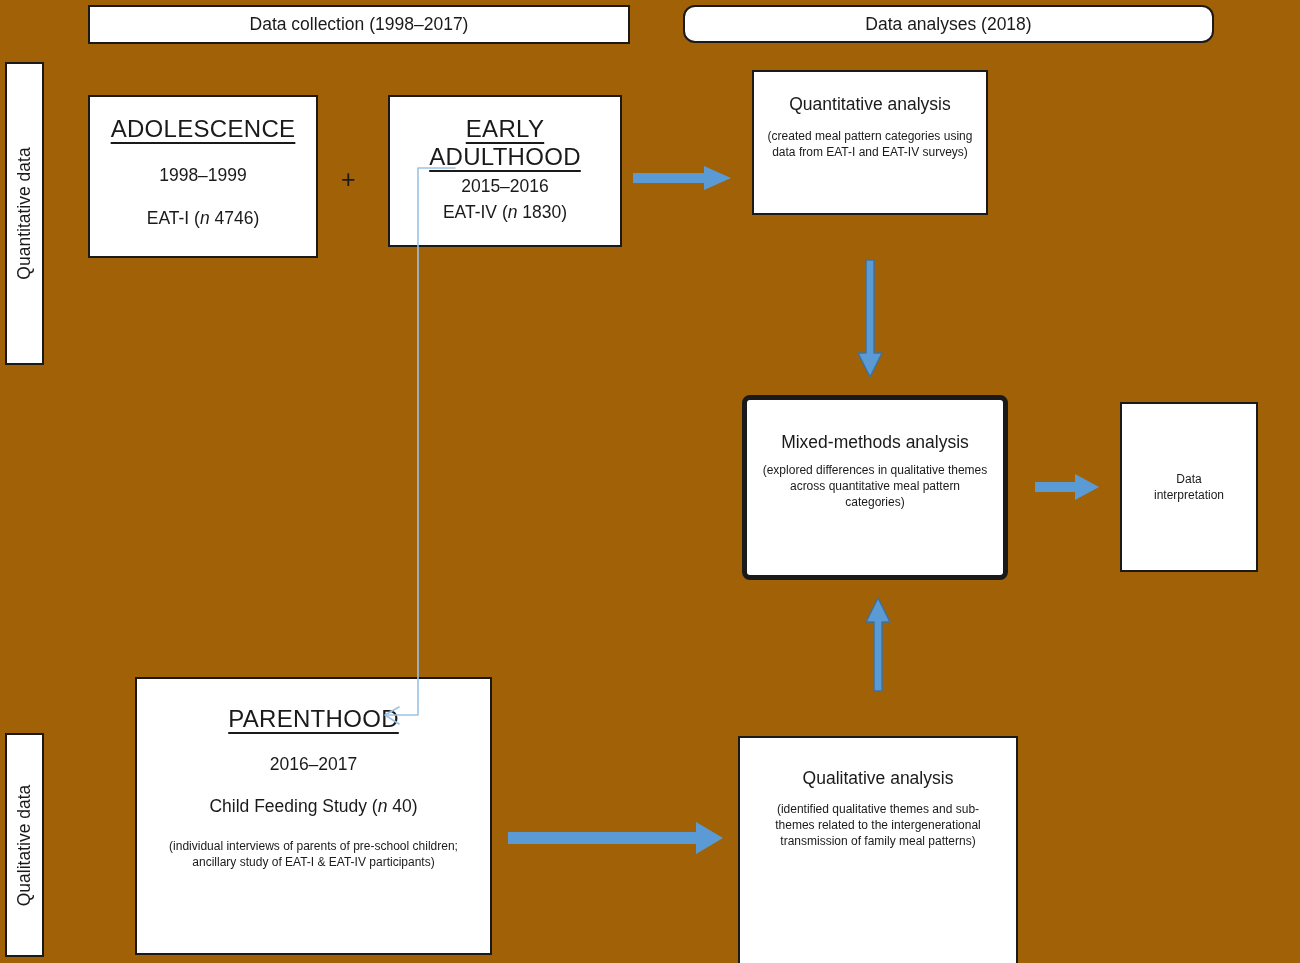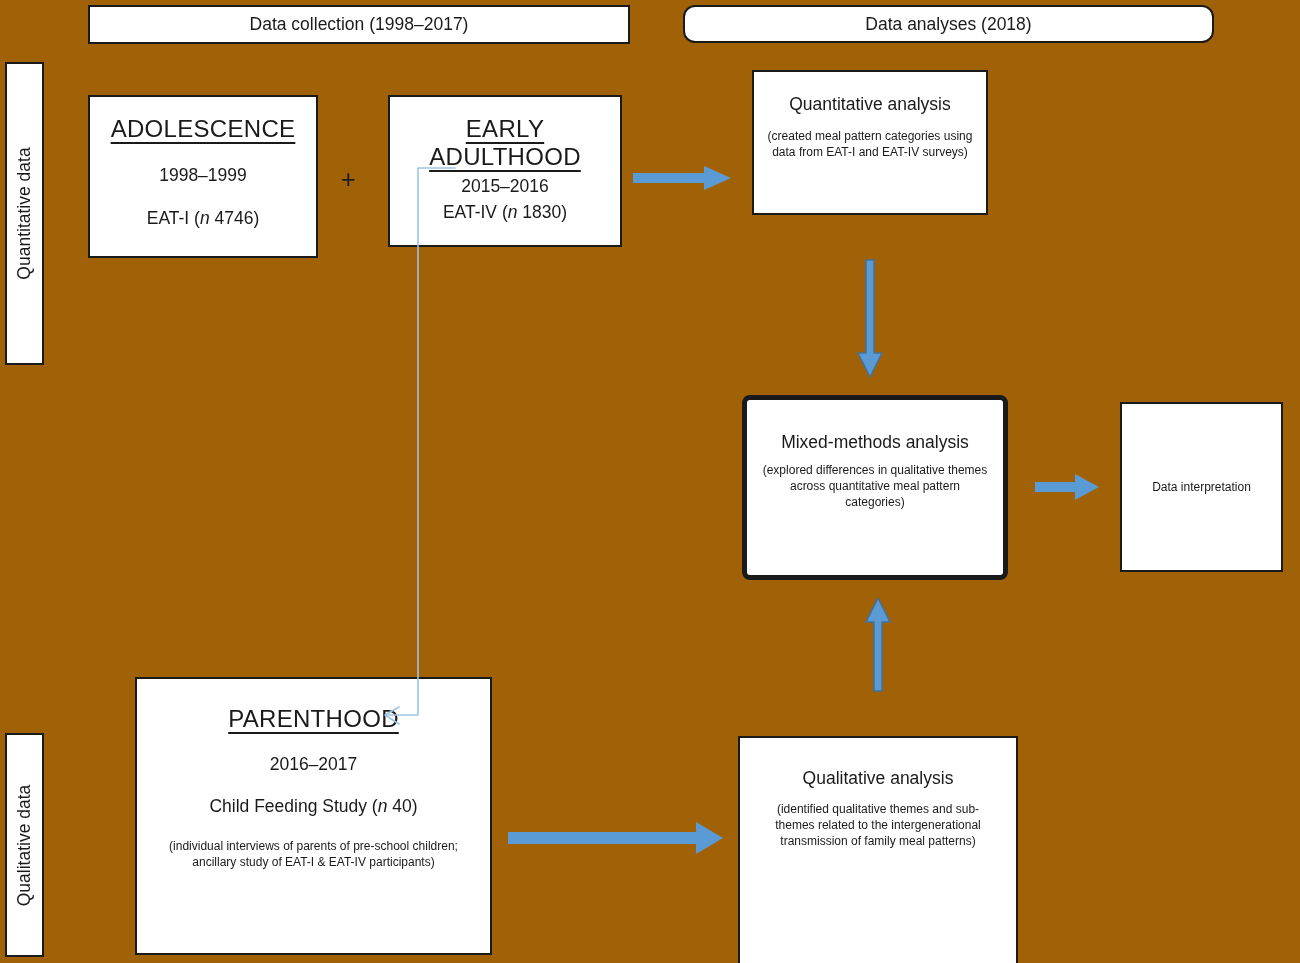--- a/index.html
+++ b/index.html
@@ -121,7 +121,7 @@
     <span class="desc">(explored differences in qualitative themes across quantitative meal pattern categories)</span>
   </div>
 
-  <div class="box" style="left:1120px; top:402px; width:163px; height:170px; justify-content:center; padding:0 18px;">
+  <div class="box" style="left:1120px; top:402px; width:138px; height:170px; justify-content:center; padding:0 18px;">
     <span class="desc">Data interpretation</span>
   </div>
 

